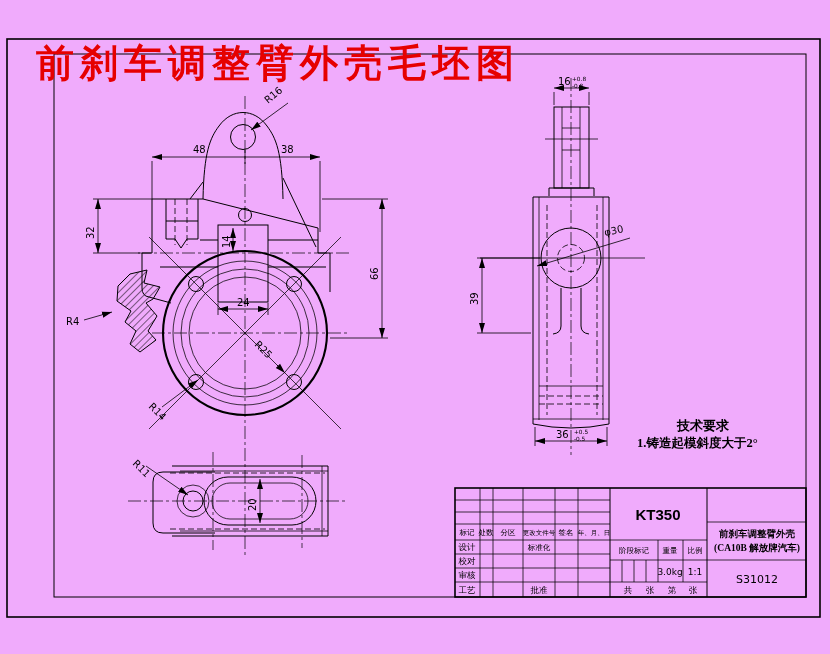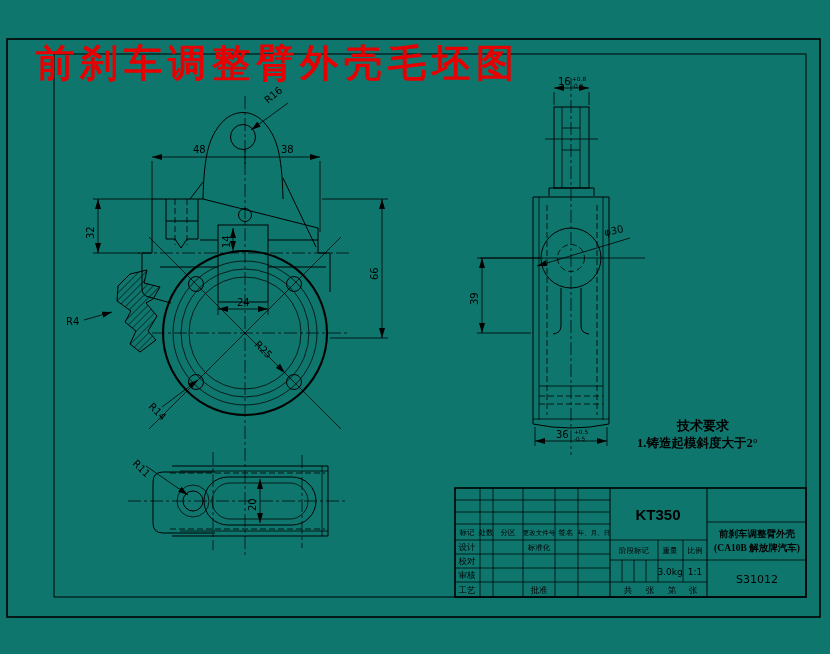--- a/index.html
+++ b/index.html
@@ -3,7 +3,7 @@
 <meta charset="utf-8">
 <style>
   html,body{margin:0;padding:0;background:#ffffff;}
-  #sheet{position:relative;width:830px;height:654px;background:#0f766e;overflow:hidden;text-align:right;}
+  #sheet{position:relative;width:830px;height:654px;background:#f0abfc;overflow:hidden;text-align:right;}
   svg{display:block;}
   
   .s   {stroke:#000;stroke-width:1;fill:none;stroke-linecap:butt;}

